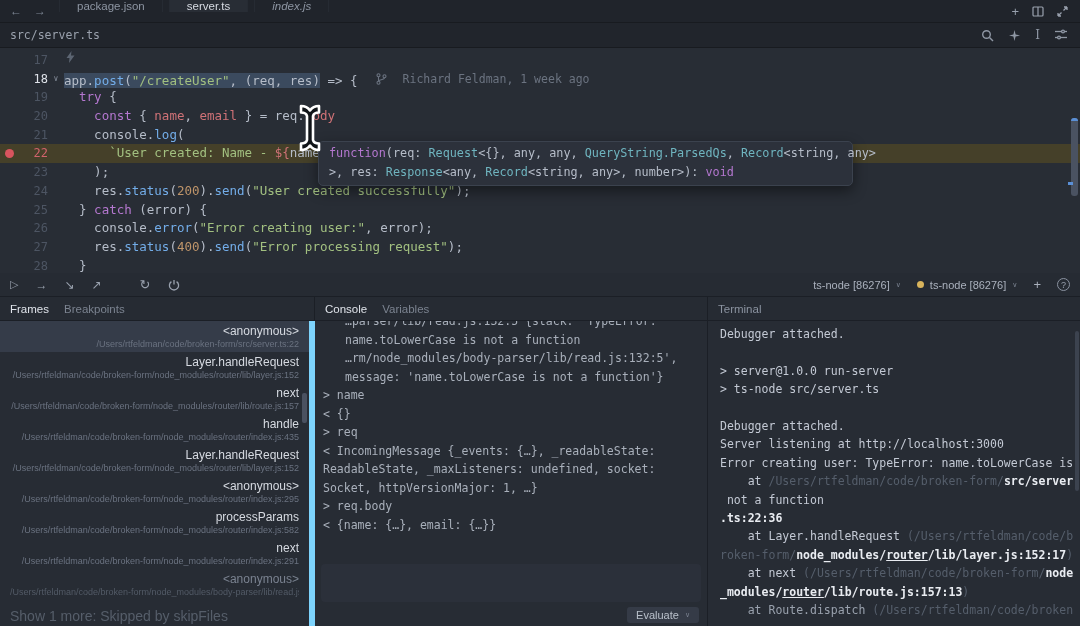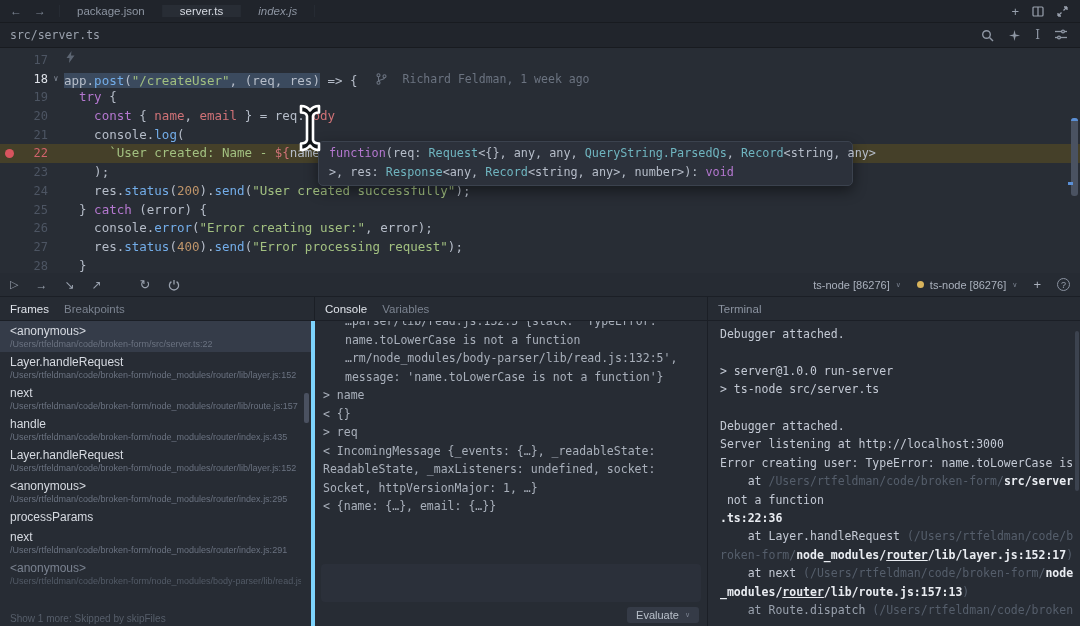--- a/index.html
+++ b/index.html
@@ -12,7 +12,7 @@
   .tabbar{ height:23px; background:#20242b; border-bottom:1px solid #181b20;
            display:flex; align-items:stretch; }
   .nav{ display:flex; align-items:center; gap:12px; padding:0 14px 0 10px; color:#7d8694; font-size:12px;}
-  .tabs{ display:flex; align-items:center; }
+  .tabs{ display:flex; align-items:flex-start;gap:7px; }
   .tab{ display:flex; align-items:center; padding:0 17px; font-size:11.5px; color:#8d95a2;
         border-right:1px solid #262b33; border-left:1px solid #262b33; margin-left:-1px; cursor:default; background:#20242b;}
   .tab.active{ background:#282d35; color:#d6dae2; }

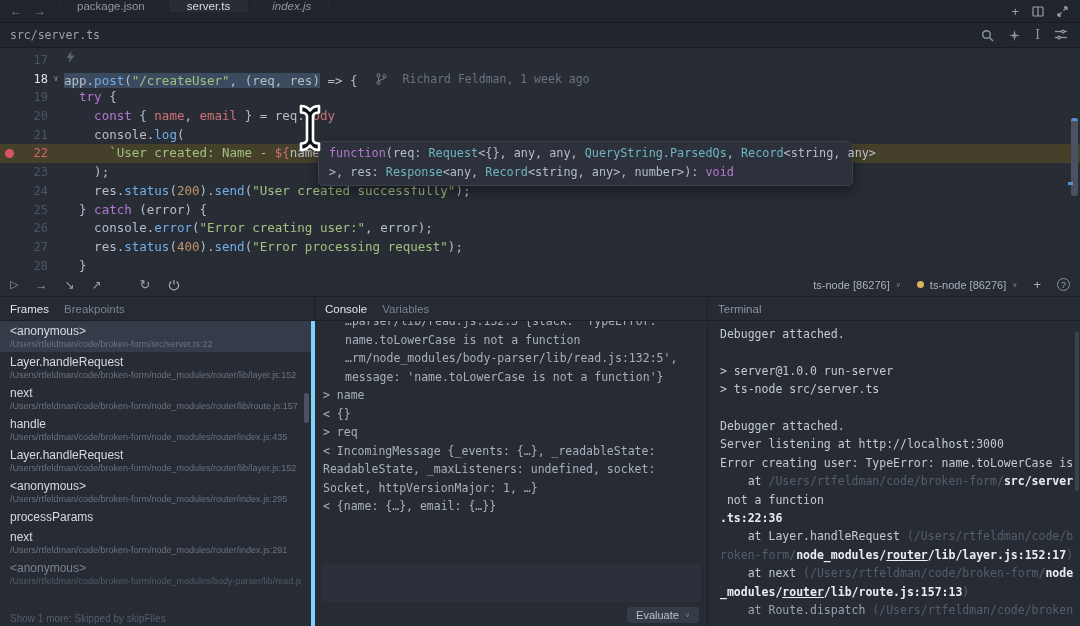--- a/index.html
+++ b/index.html
@@ -79,7 +79,7 @@
 
   
   .panels{ display:flex; height:306px; }
-  .frames{ width:315px; border-right:4px solid #7dd3fc; position:relative; overflow:hidden; background:#272c34;}
+  .frames{ width:315px; border-right:6px solid #7dd3fc; position:relative; overflow:hidden; background:#272c34;text-align:right;}
   .frame{ padding:3px 10px 2px; }
   .frame.selected{ background:#353c49; }
   .fname{ font-size:12px; line-height:15px; color:#d6dae1; }

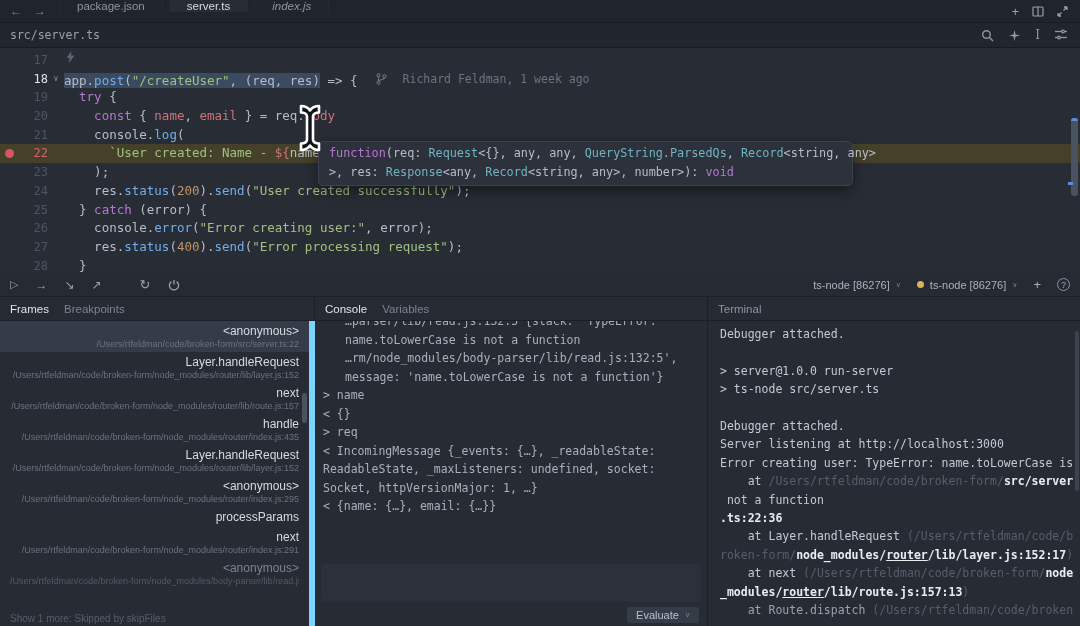--- a/index.html
+++ b/index.html
@@ -303,6 +303,7 @@
           <div class="cline">&lt; IncomingMessage {_events: {…}, _readableState:</div>
           <div class="cline">ReadableState, _maxListeners: undefined, socket:</div>
           <div class="cline">Socket, httpVersionMajor: 1, …}</div>
+          <div class="cline">&gt; req.body</div>
           <div class="cline">&lt; {name: {…}, email: {…}}</div>
         </div>
       <div class="evalarea">

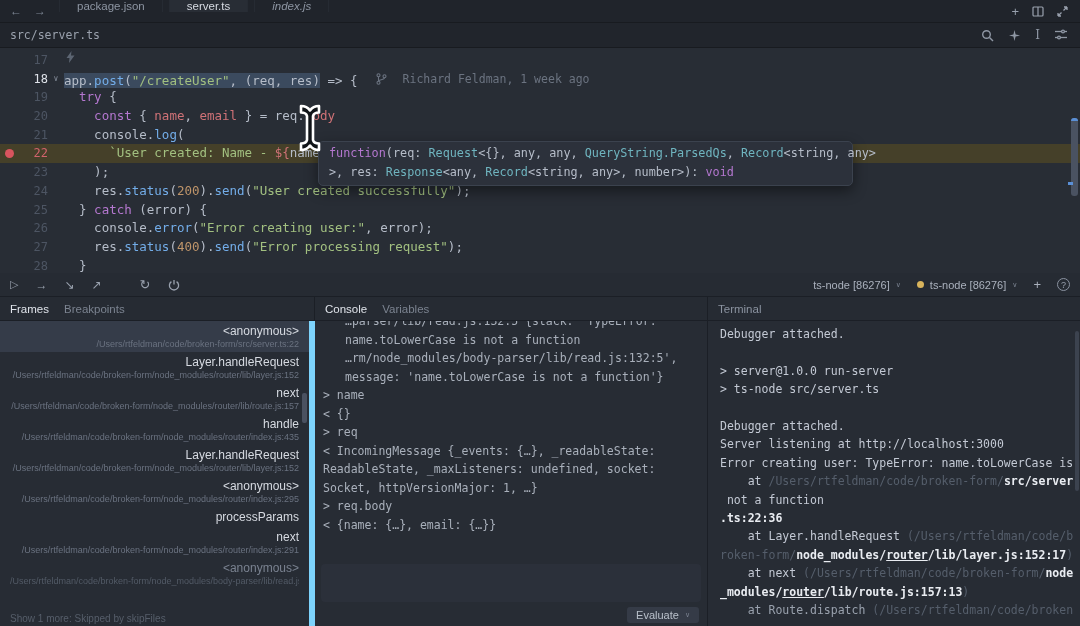--- a/index.html
+++ b/index.html
@@ -277,6 +277,7 @@
           </div>
           <div class="frame">
             <div class="fname">processParams</div>
+            <div class="fpath">/Users/rtfeldman/code/broken-form/node_modules/router/index.js:582</div>
           </div>
           <div class="frame">
             <div class="fname">next</div>

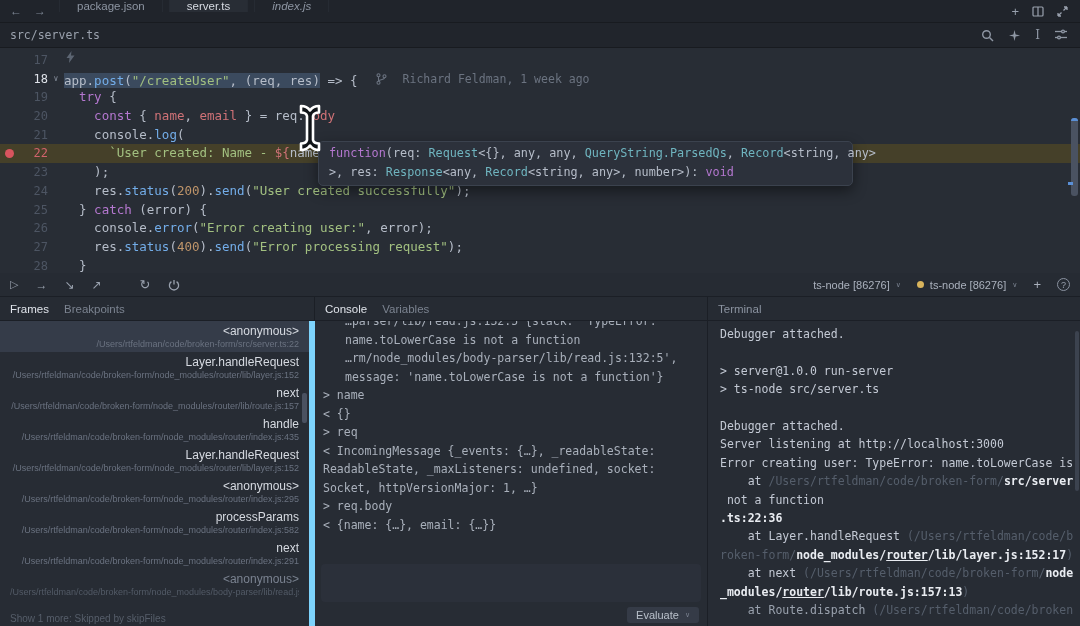--- a/index.html
+++ b/index.html
@@ -86,7 +86,7 @@
   .fpath{ font-size:9px; line-height:11px; color:#6a7280; white-space:nowrap; overflow:hidden;}
   .frame.dimrow .fname{ color:#7a piece;} 
   .frame.dimrow .fname{ color:#7a8290; } .frame.dimrow .fpath{ color:#525a66; }
-  .fr-footer{ position:absolute; left:10px; bottom:3px; font-size:10px; color:#565e6a;}
+  .fr-footer{ position:absolute; left:10px; bottom:3px; font-size:14px; color:#565e6a;}
   .fr-sb{ position:absolute; right:2px; top:72px; width:5px; height:30px; background:#4a5160; border-radius:2px;}
 
   .consolep{ width:393px; border-right:1px solid #1b1f26; position:relative; overflow:hidden;

